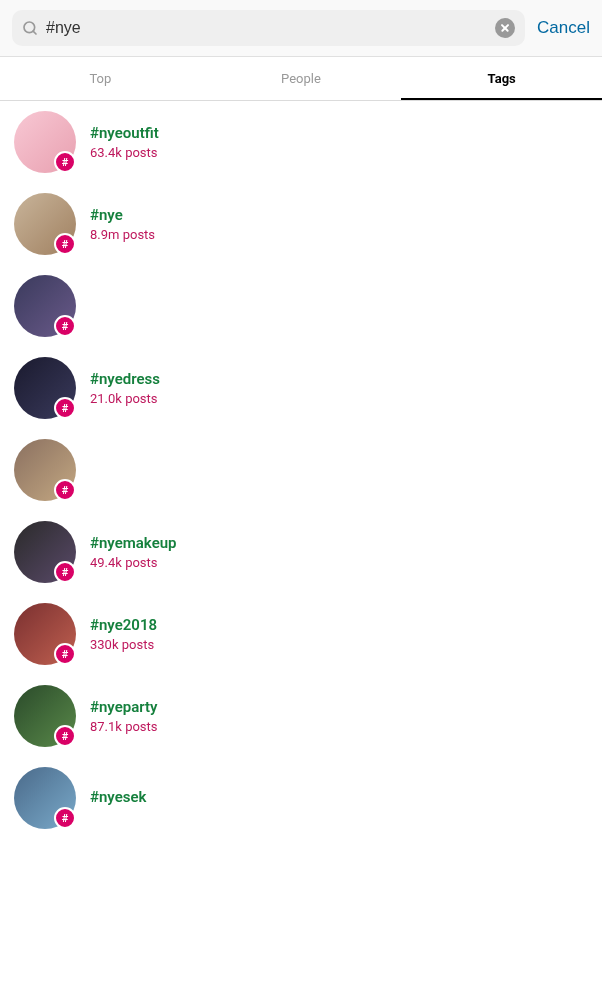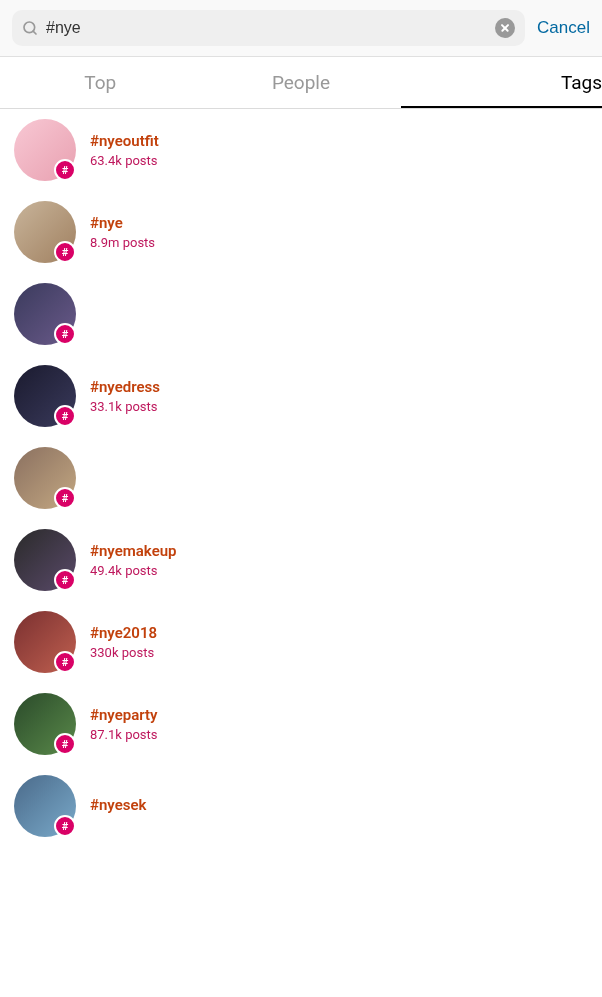--- a/index.html
+++ b/index.html
@@ -97,7 +97,7 @@
       flex: 1;
       text-align: center;
       padding: 14px 0;
-      font-size: 19px;
+      font-size: 13px;
       color: #999;
       cursor: pointer;
       position: relative;

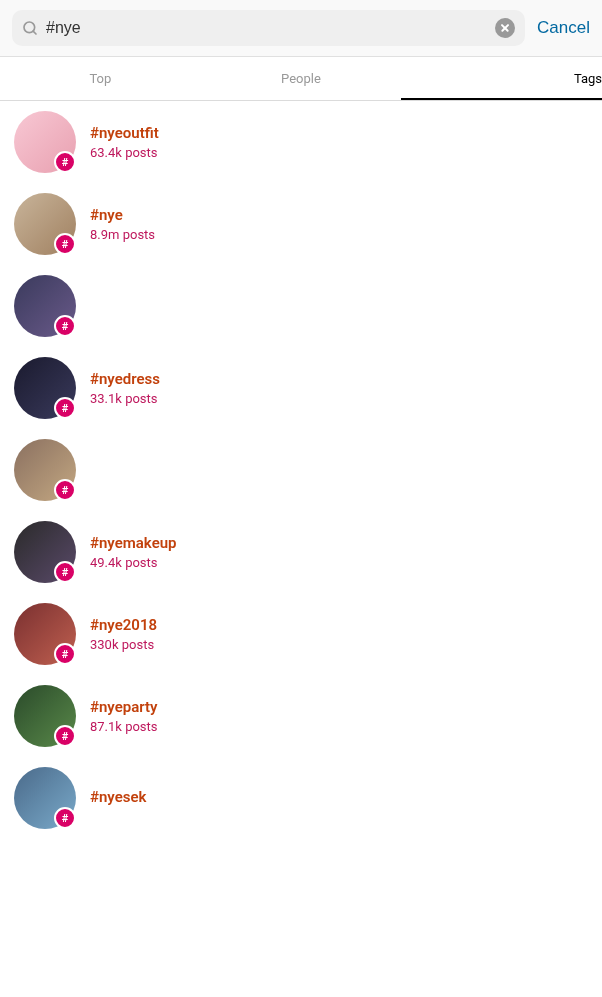--- a/index.html
+++ b/index.html
@@ -106,8 +106,7 @@
 
     .tab.active {
       color: #000;
-      font-weight: 400;
-      text-align: right;
+      font-weight: 700;
     }
 
     .tab.active::after {

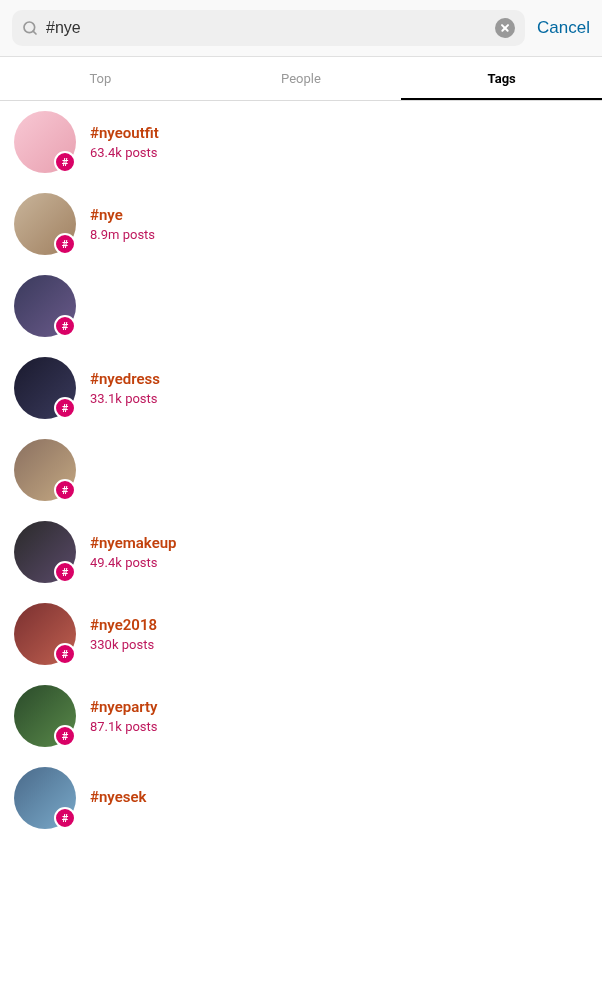--- a/index.html
+++ b/index.html
@@ -173,7 +173,7 @@
     .result-name {
       font-size: 15px;
       font-weight: 600;
-      color: #c2410c;
+      color: #15803d;
       margin-bottom: 3px;
     }
 

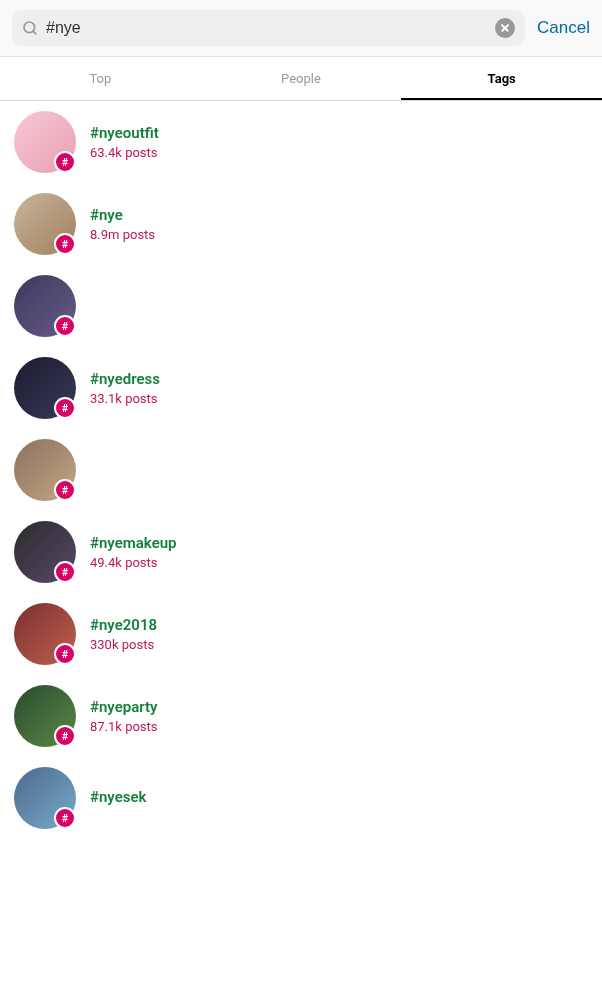--- a/index.html
+++ b/index.html
@@ -268,7 +268,7 @@
       </div>
       <div class="result-text">
         <span class="result-name">#nyedress</span>
-        <span class="result-sub">33.1k posts</span>
+        <span class="result-sub">21.0k posts</span>
       </div>
     </li>
     <li class="result-item">

